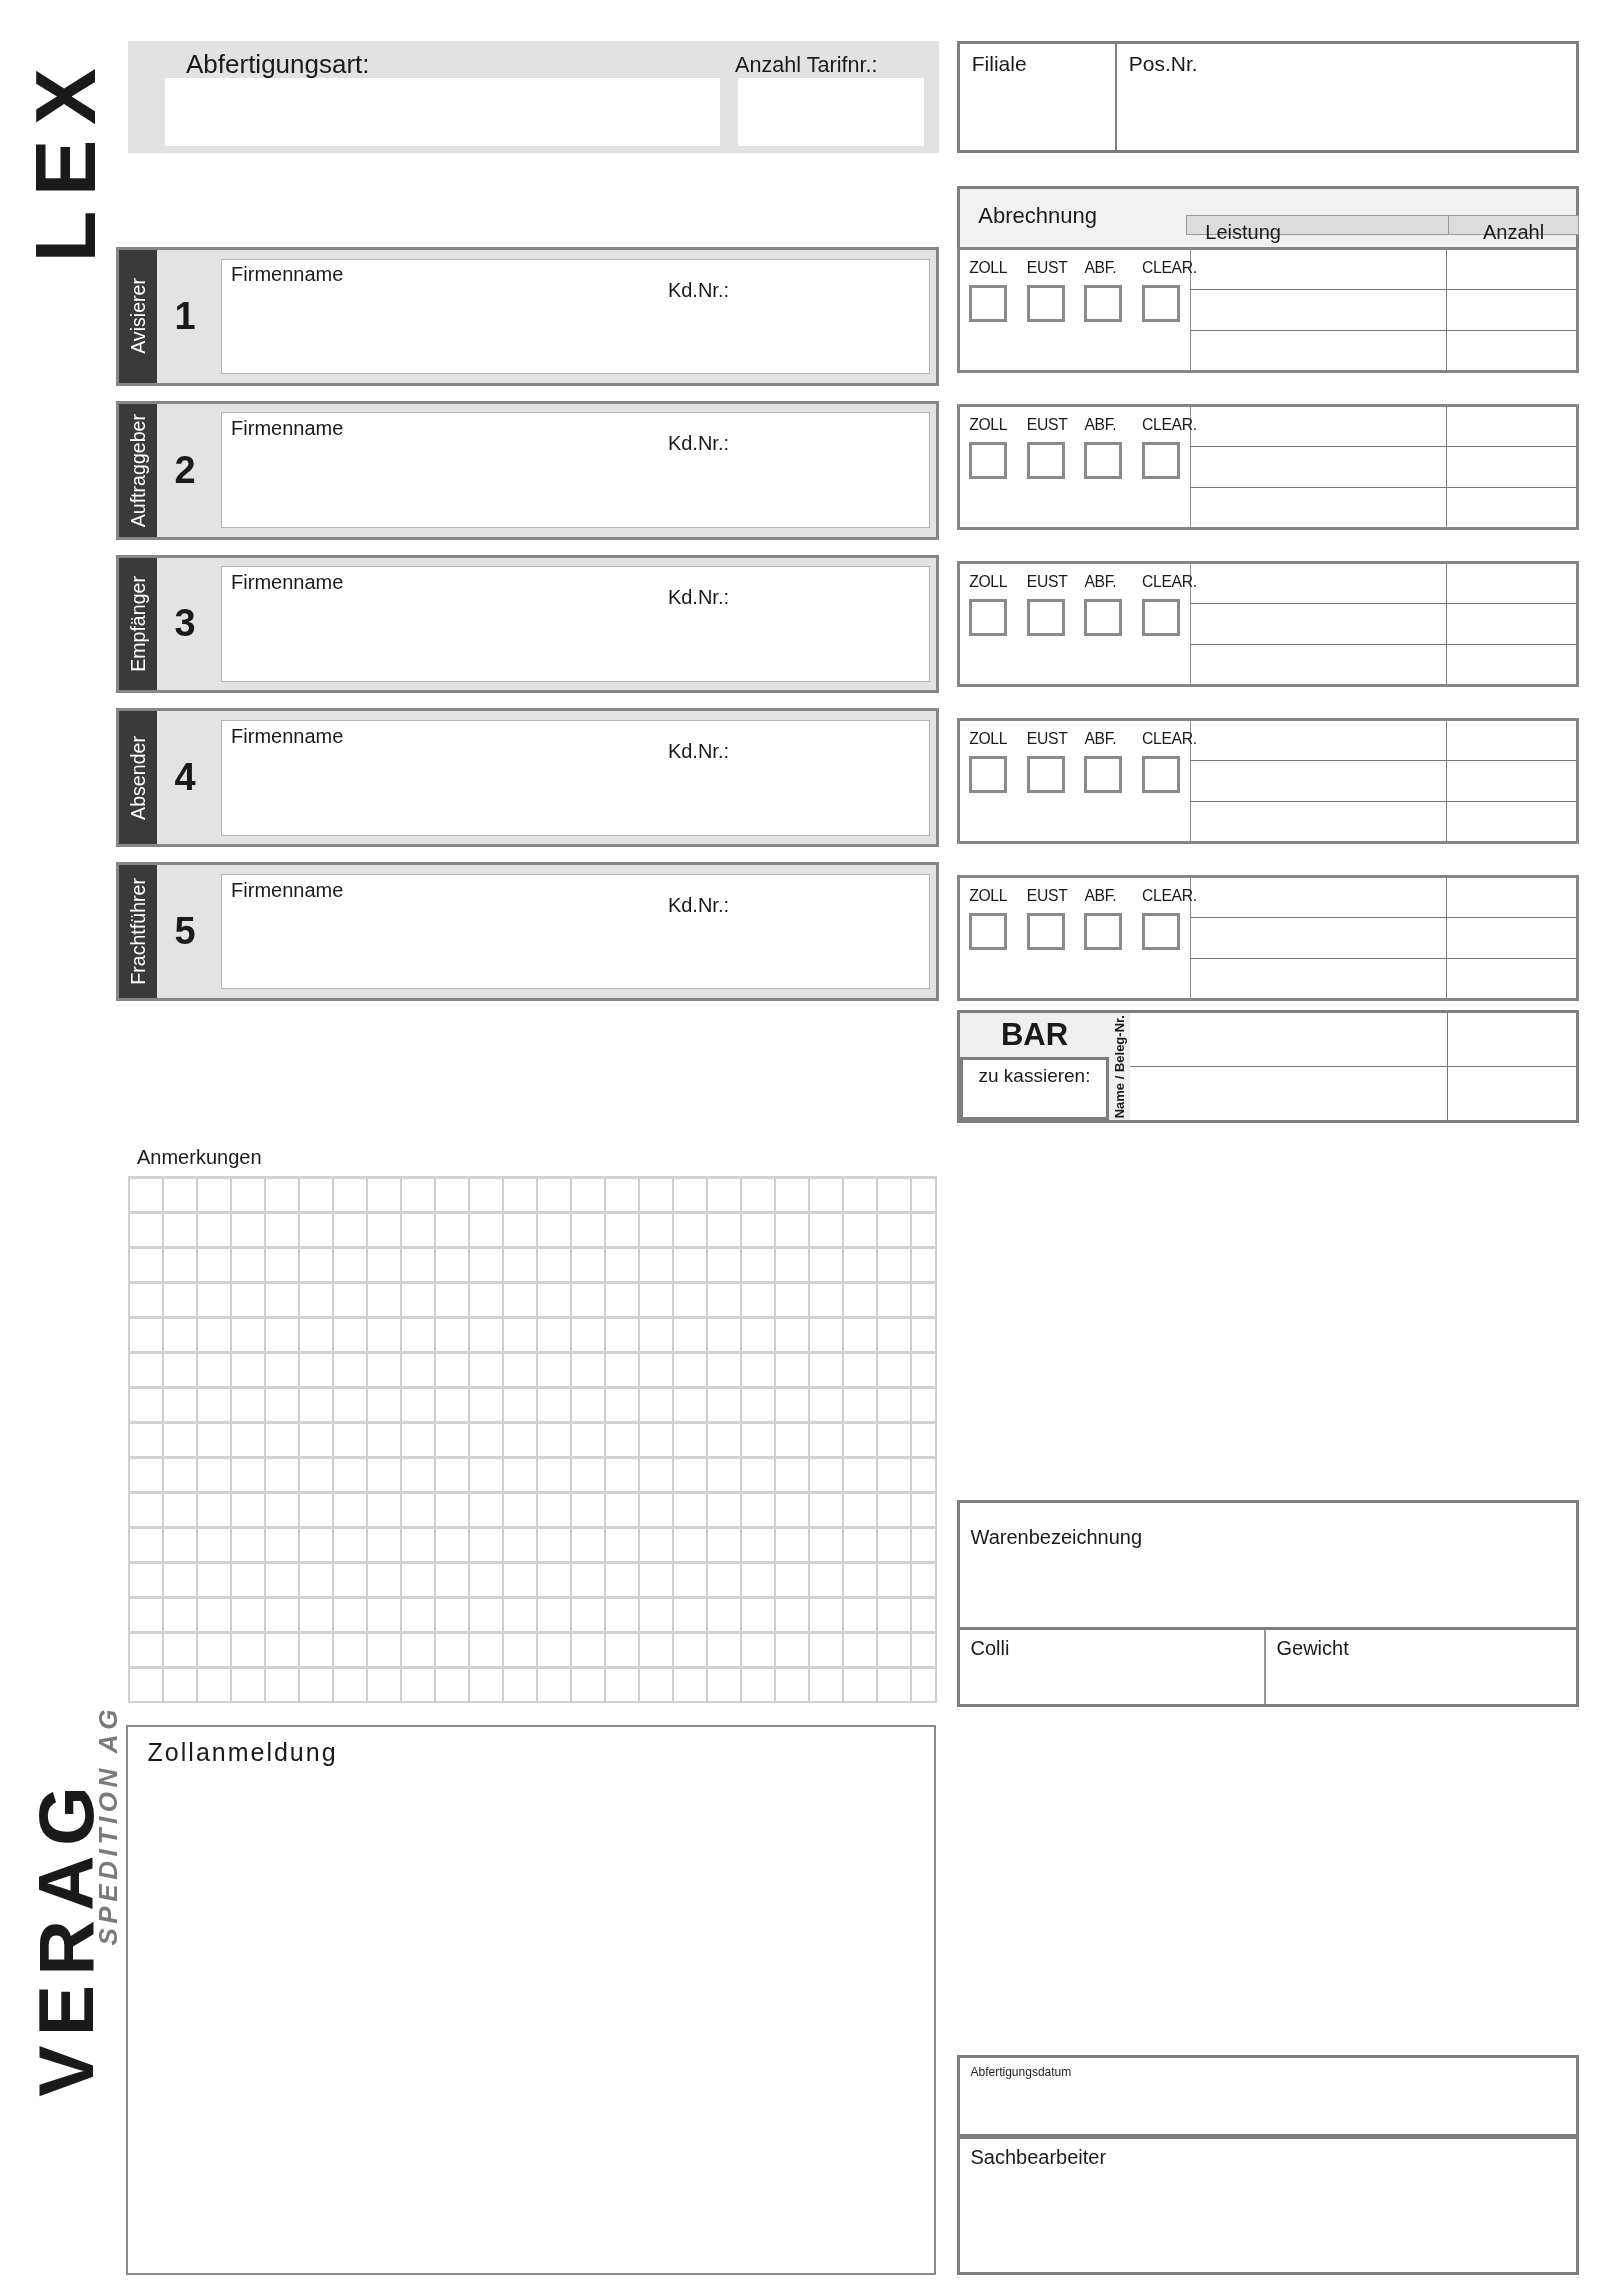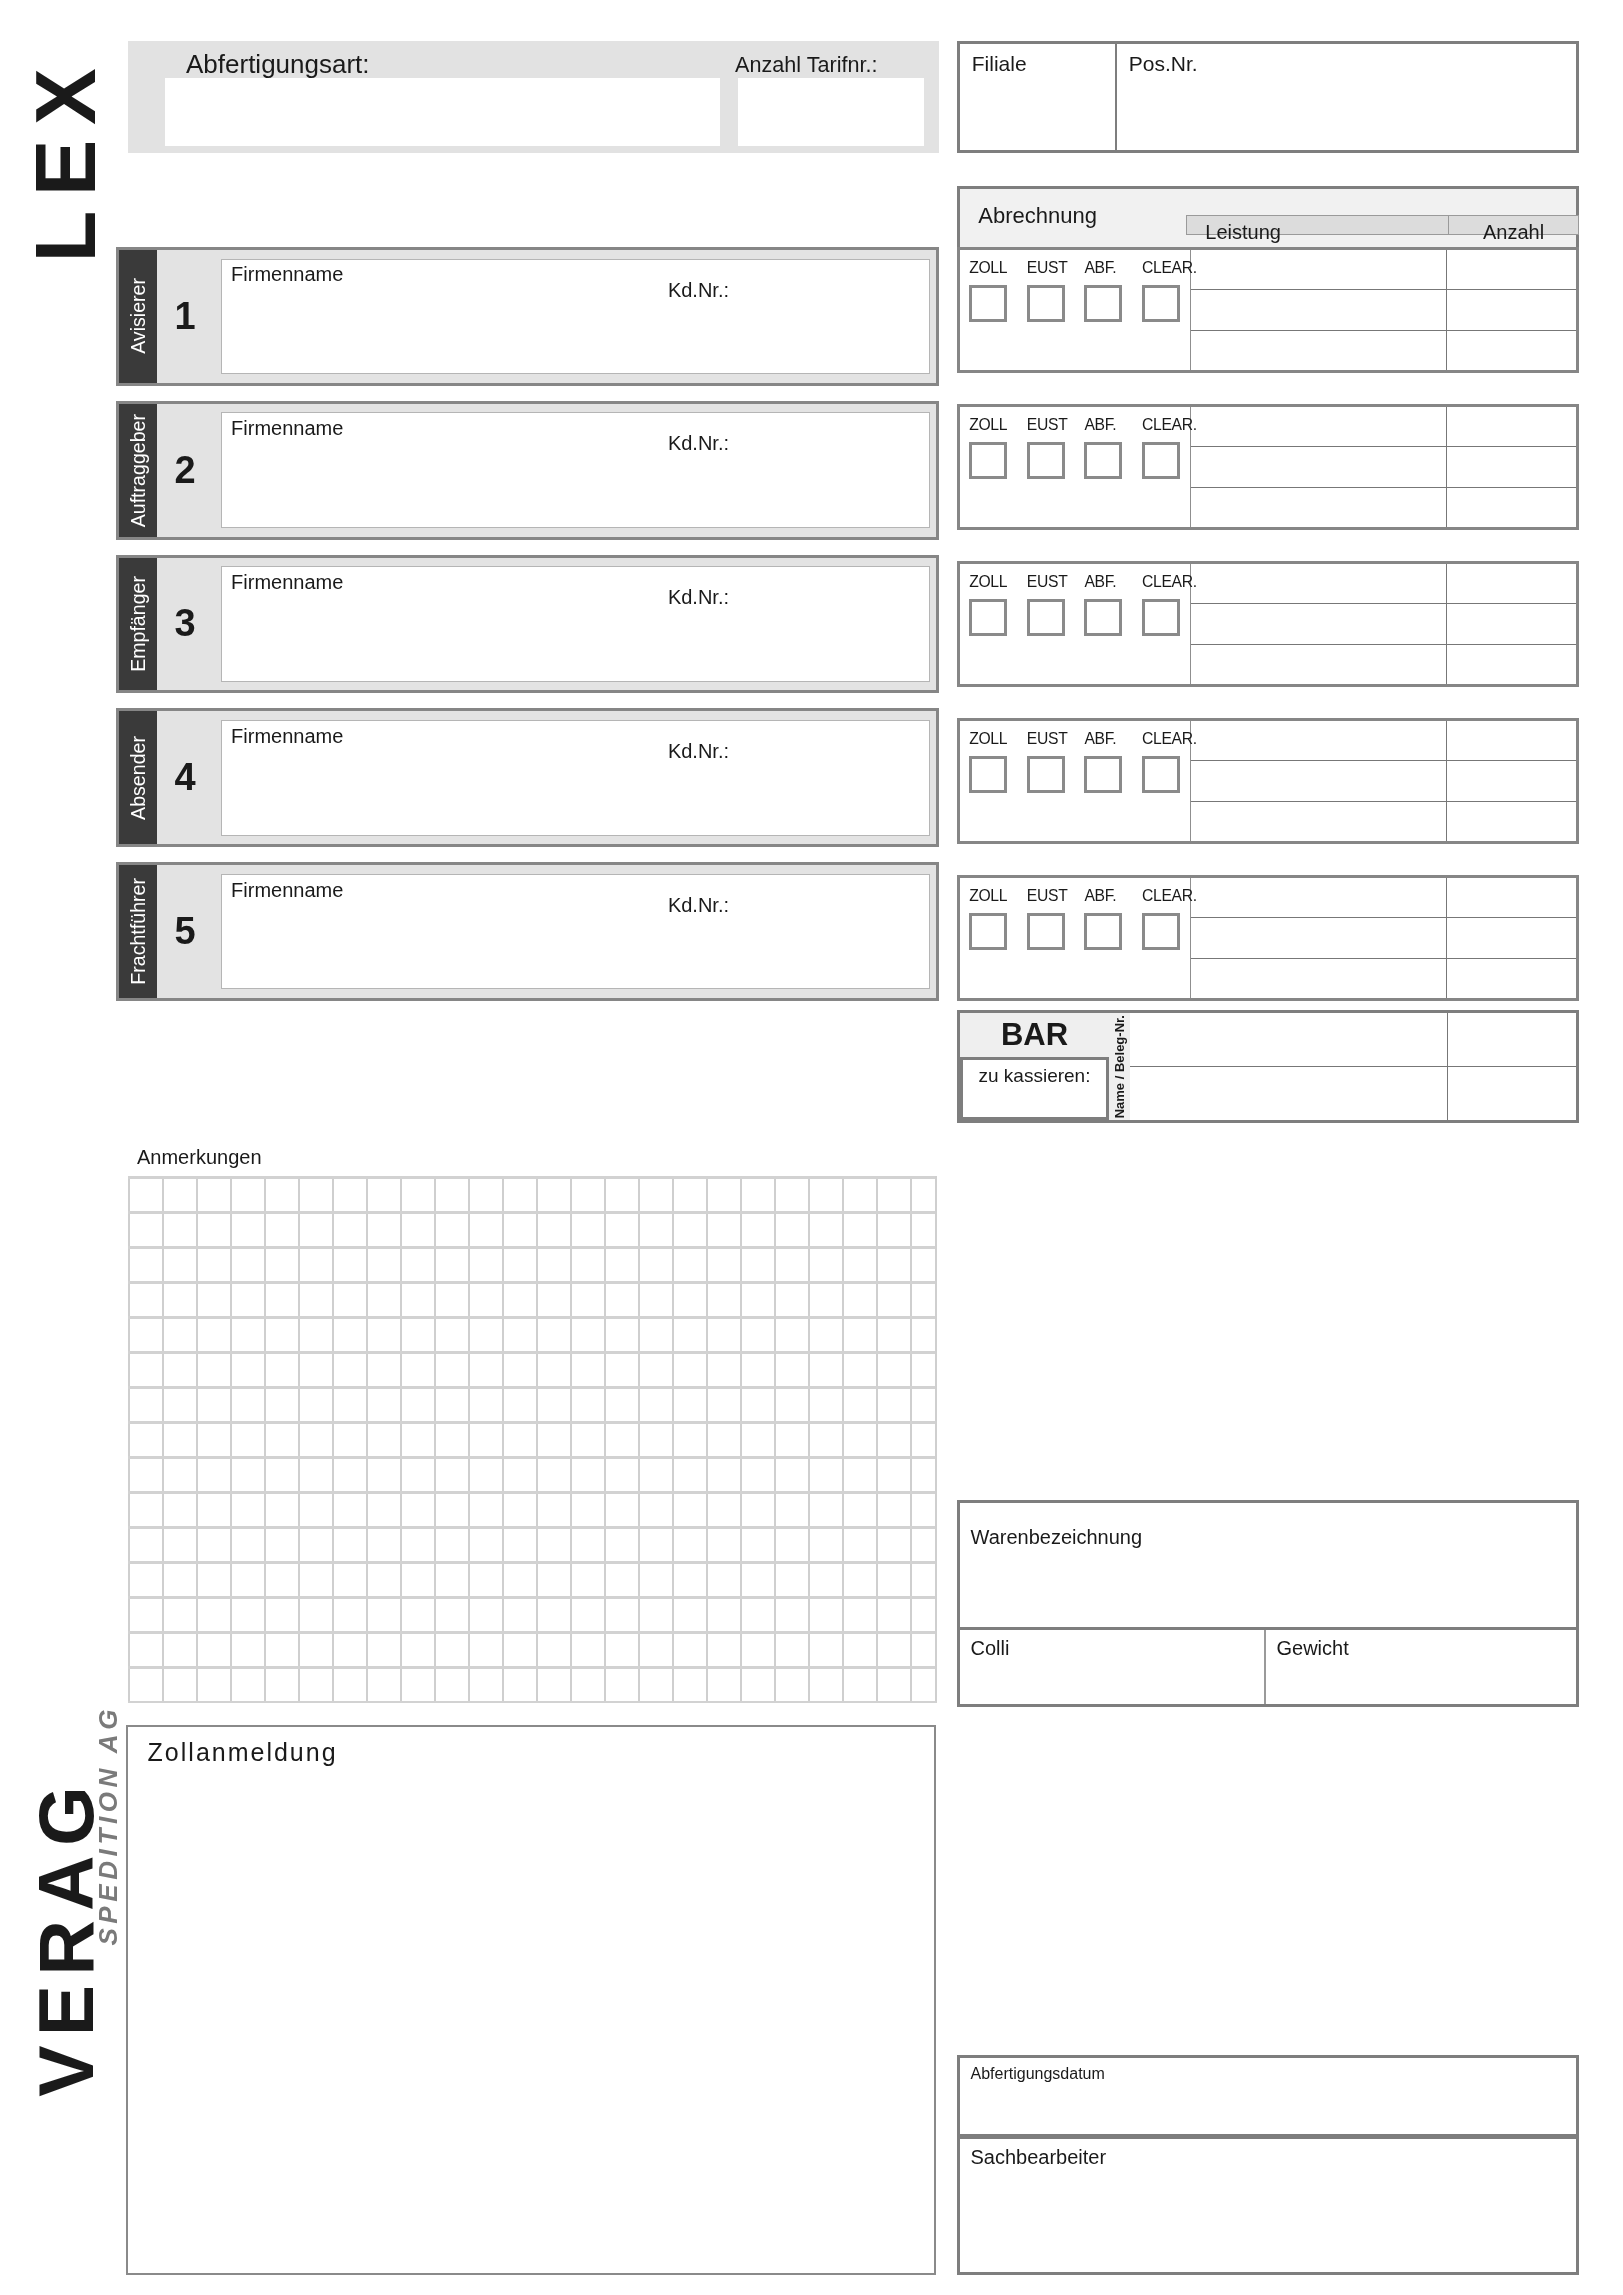--- a/index.html
+++ b/index.html
@@ -97,7 +97,7 @@
   .zoll-box { left:126px; top:1725px; width:810px; height:550px; border:2.6px solid #8a8a8a; background:#fff; }
   .zoll-label { position:absolute; left:19.6px; top:10.5px; font-size:25px; letter-spacing:2px; }
 
-  .datum-box { left:957px; top:2055px; width:622px; height:82px; border:3.3px solid #7e7e7e; background:#fff; padding:6.5px 0 0 10.5px; font-size:16px; }
+  .datum-box { left:957px; top:2055px; width:622px; height:82px; border:3.3px solid #7e7e7e; background:#fff; padding:6.5px 0 0 10.5px; font-size:12px; }
   .sach-box { left:957px; top:2136px; width:622px; height:139px; border:3.3px solid #7e7e7e; background:#fff; padding:6.5px 0 0 10.5px; font-size:20px; }
 </style>
 </head>

